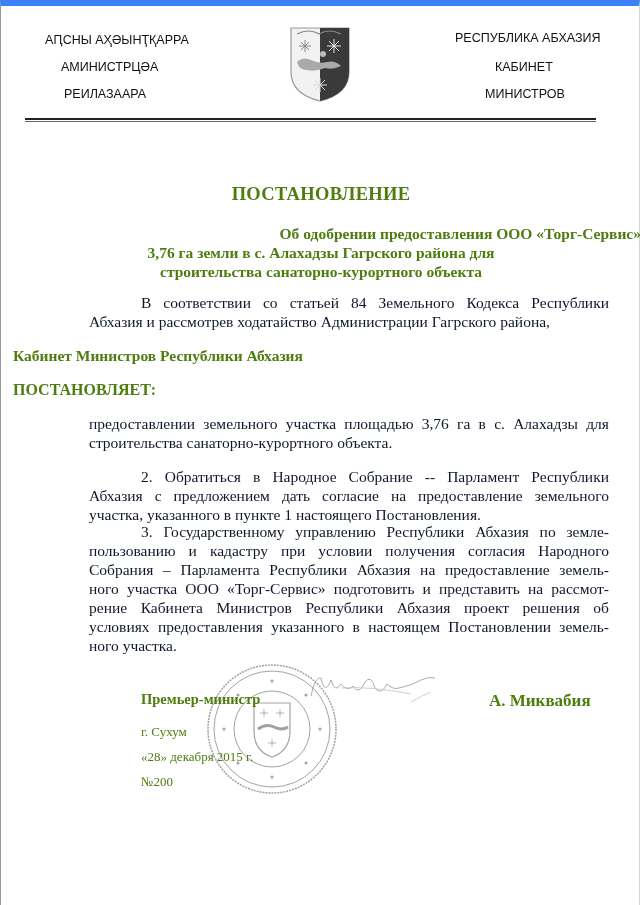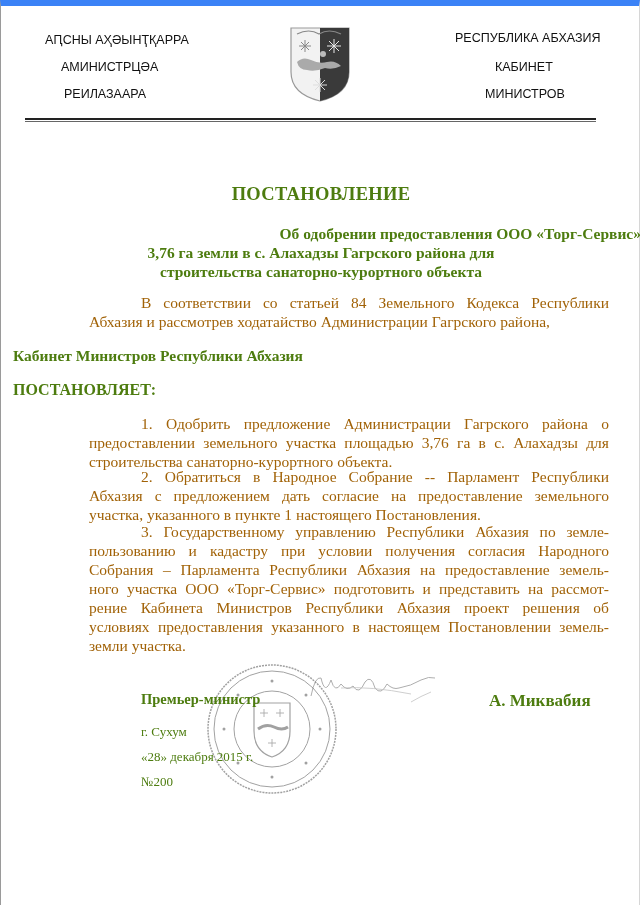--- a/index.html
+++ b/index.html
@@ -14,7 +14,7 @@
     .serif { font-family: "Liberation Serif", serif; color: #4d7c0f; position: absolute; white-space: nowrap; }
     .title { left: 0; width: 640px; text-align: center; font-weight: bold; font-size: 18.5px; top: 178px; letter-spacing: 0.3px; }
     .subject { left: 0; width: 640px; text-align: center; font-weight: bold; font-size: 15.5px; line-height: 19px; }
-    .para { position: absolute; left: 88px; width: 520px; font-family: "Liberation Serif", serif; font-size: 15.5px; line-height: 19px; color: #a16207; text-align: justify; }
+    .para { position: absolute; left: 88px; width: 520px; font-family: "Liberation Serif", serif; font-size: 15.5px; line-height: 19px; color: #0f172a; text-align: justify; }
     .para .ln { display: block; white-space: nowrap; text-align: justify; text-align-last: justify; }
     .para .ln.last { text-align-last: left; }
     .ind { padding-left: 52px; }

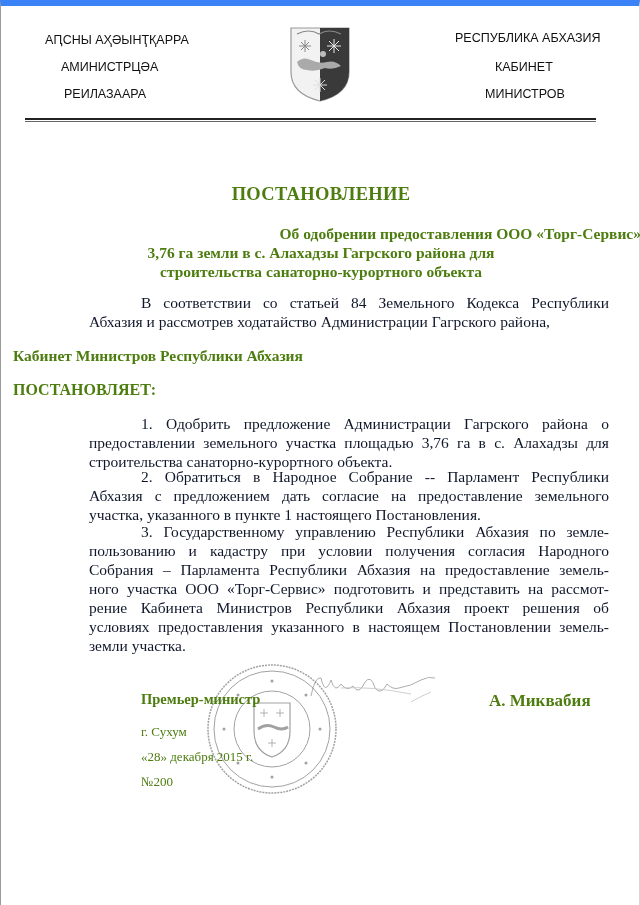--- a/index.html
+++ b/index.html
@@ -85,7 +85,6 @@
   <div class="serif center-bold" style="top:375px; font-size:16px;">ПОСТАНОВЛЯЕТ:</div>
 
   <div class="para" style="top:408px;">
-    <span class="ln ind">1. Одобрить предложение Администрации Гагрского района о</span>
     <span class="ln">предоставлении земельного участка площадью 3,76 га в с. Алахадзы для</span>
     <span class="ln last">строительства санаторно-курортного объекта.</span>
   </div>

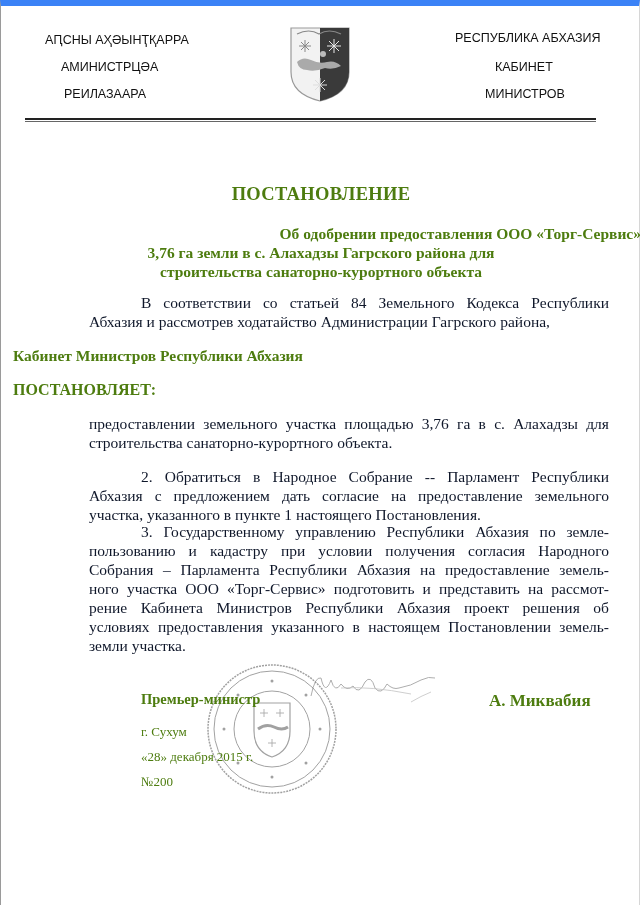--- a/index.html
+++ b/index.html
@@ -102,7 +102,7 @@
     <span class="ln">ного участка ООО «Торг-Сервис» подготовить и представить на рассмот-</span>
     <span class="ln">рение Кабинета Министров Республики Абхазия проект решения об</span>
     <span class="ln">условиях предоставления указанного в настоящем Постановлении земель-</span>
-    <span class="ln last">земли участка.</span>
+    <span class="ln last">ного участка.</span>
   </div>
 
   <div class="stamp">

